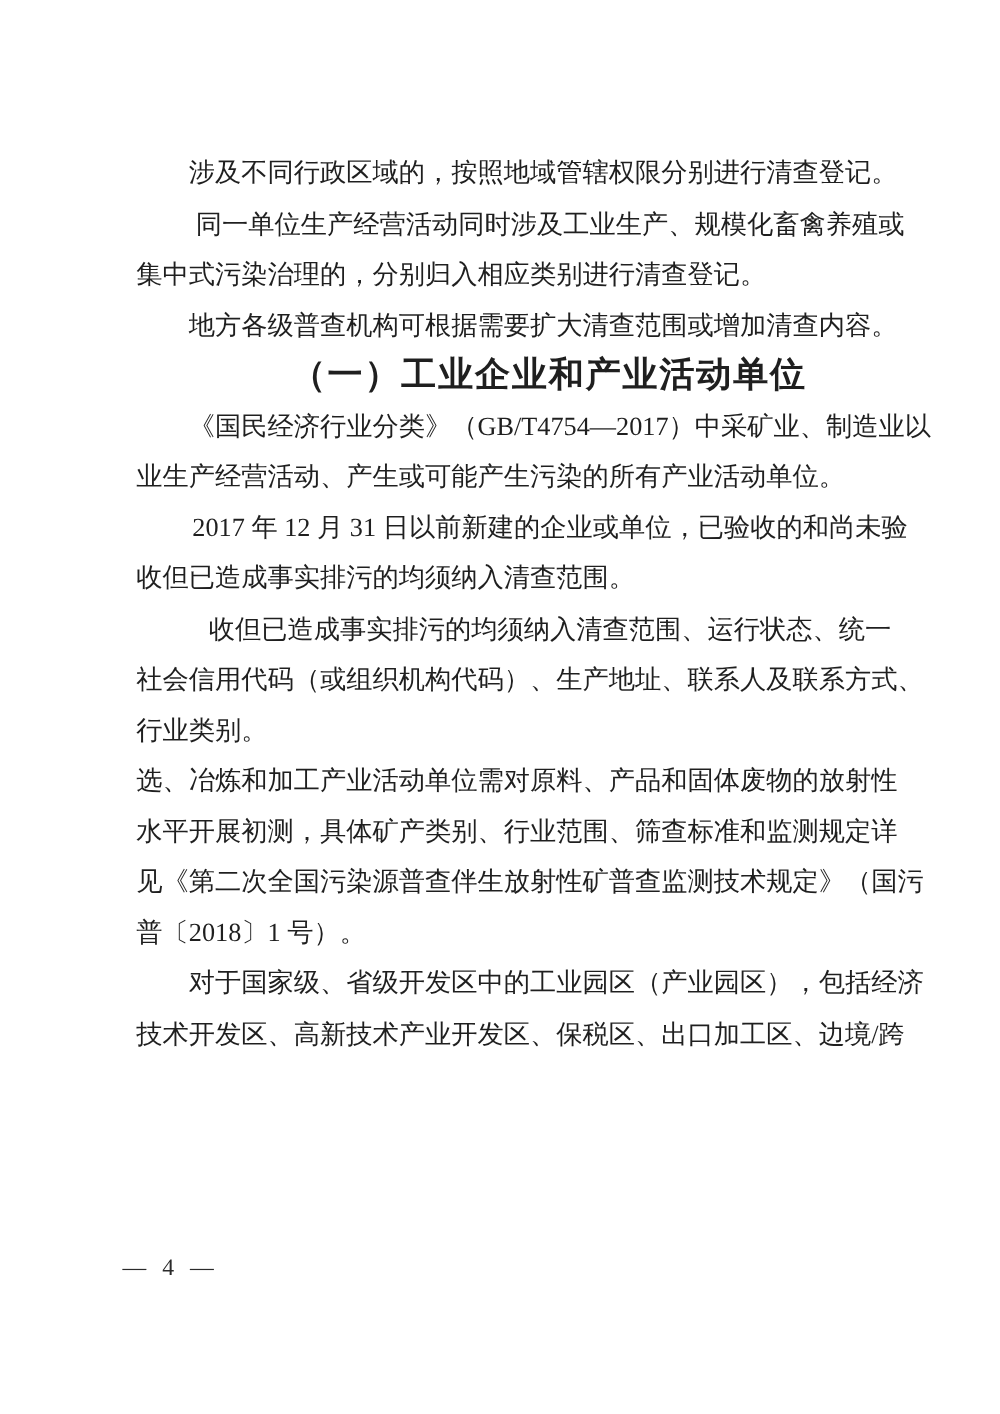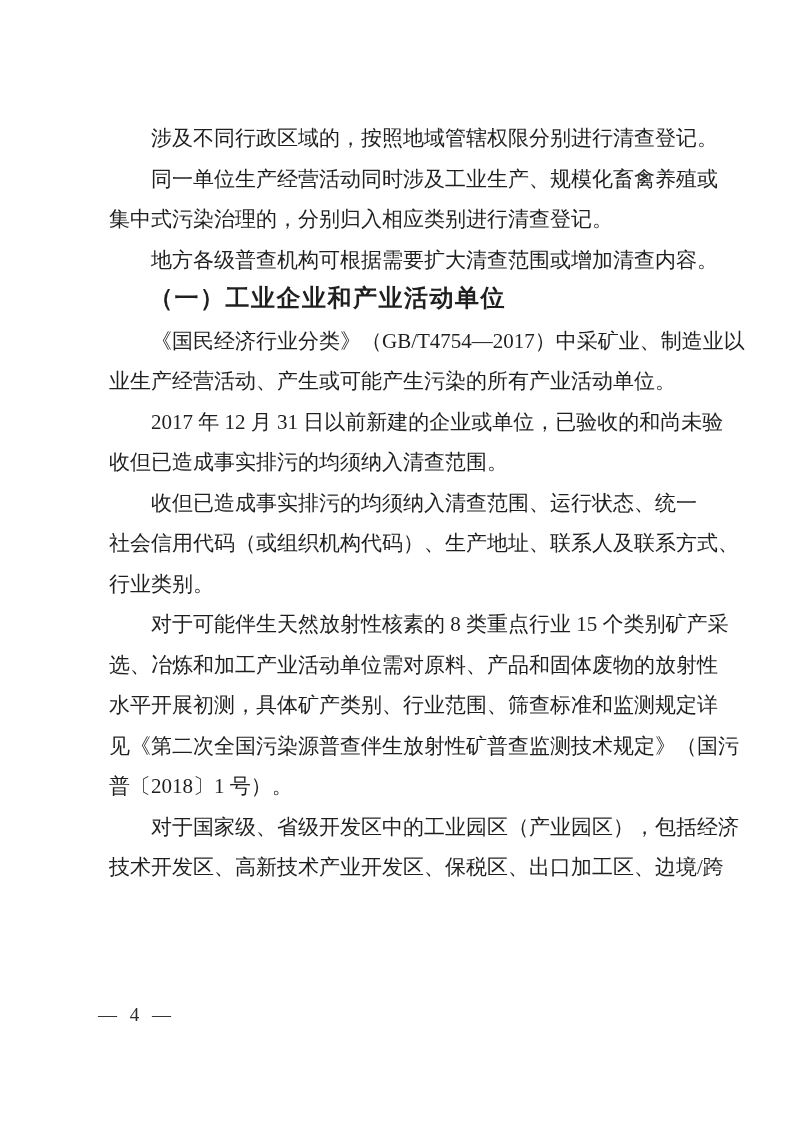--- a/index.html
+++ b/index.html
@@ -17,7 +17,7 @@
     height:40.5px;line-height:40.5px;font-size:21px;
     white-space:nowrap;text-align:left;
   }
-  .p-first{text-indent:42px;}
+  .p-first{text-indent:42px;text-align:center;}
   .p-first-end{text-indent:42px;}
   .p-mid{}
   .p-end{}

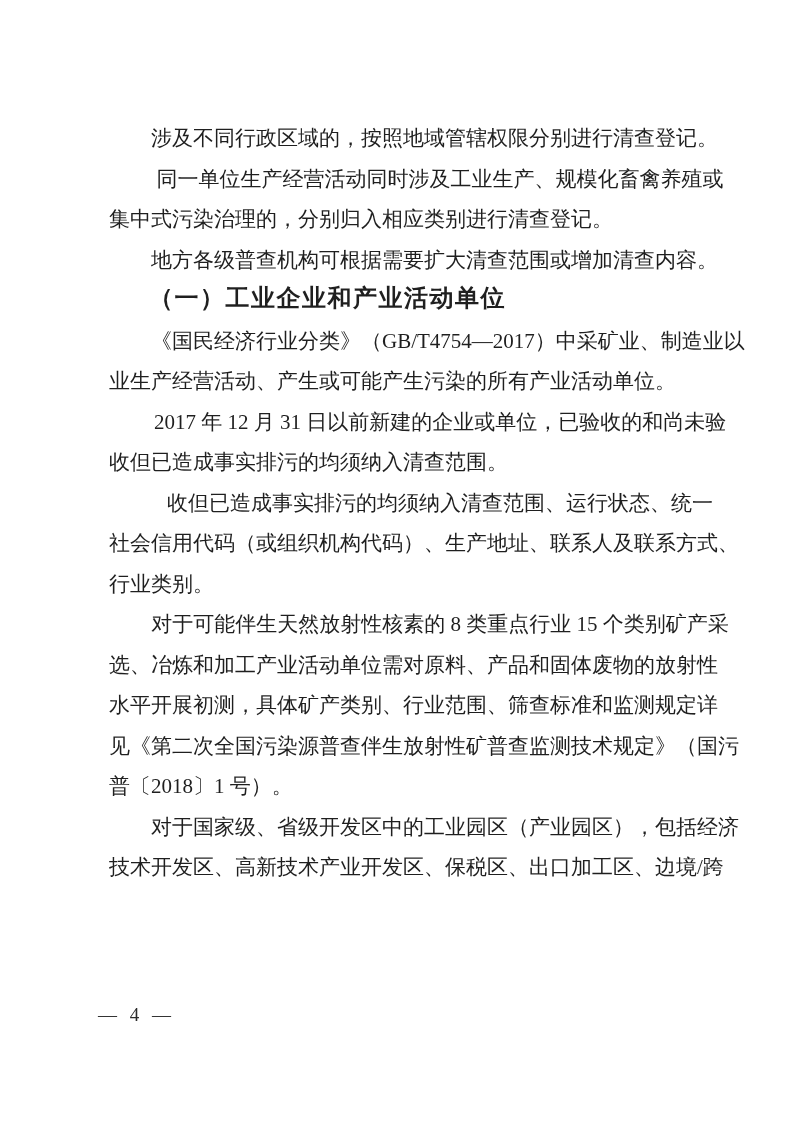--- a/index.html
+++ b/index.html
@@ -27,9 +27,10 @@
     letter-spacing:1px;
   }
   .h2{
-    font-family:Liberation Mono, monospace;
-    font-weight:700;font-size:24px;text-indent:40px;
+    font-family:Liberation Sans, sans-serif;
+    font-weight:700;font-size:28px;text-indent:40px;
     letter-spacing:1.5px;
+    text-align:center;
   }
   .footer{
     position:absolute;left:98px;top:1002px;height:26px;line-height:26px;

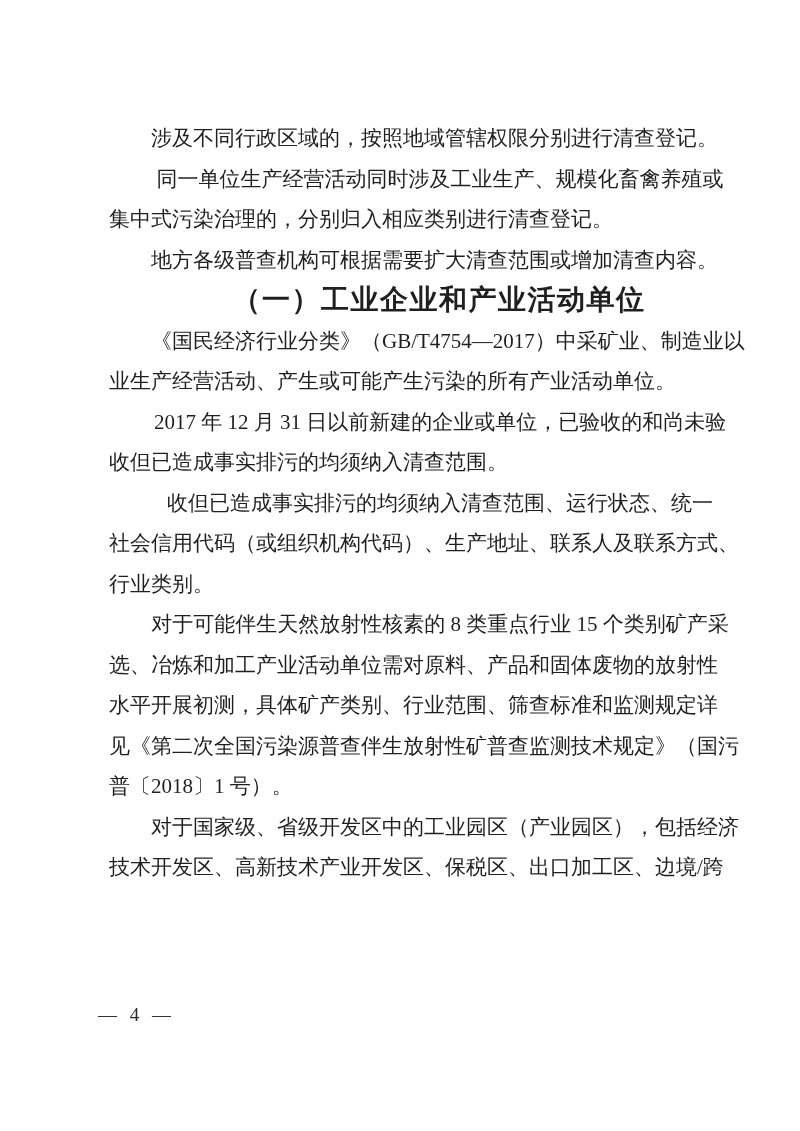--- a/index.html
+++ b/index.html
@@ -55,7 +55,6 @@
     <div class="line p-first">收但已造成事实排污的均须纳入清查范围、运行状态、统一</div>
     <div class="line p-mid">社会信用代码（或组织机构代码）、生产地址、联系人及联系方式、</div>
     <div class="line p-end">行业类别。</div>
-    <div class="line p-first">对于可能伴生天然放射性核素的 8 类重点行业 15 个类别矿产采</div>
     <div class="line p-mid">选、冶炼和加工产业活动单位需对原料、产品和固体废物的放射性</div>
     <div class="line p-mid">水平开展初测，具体矿产类别、行业范围、筛查标准和监测规定详</div>
     <div class="line p-mid">见《第二次全国污染源普查伴生放射性矿普查监测技术规定》（国污</div>

